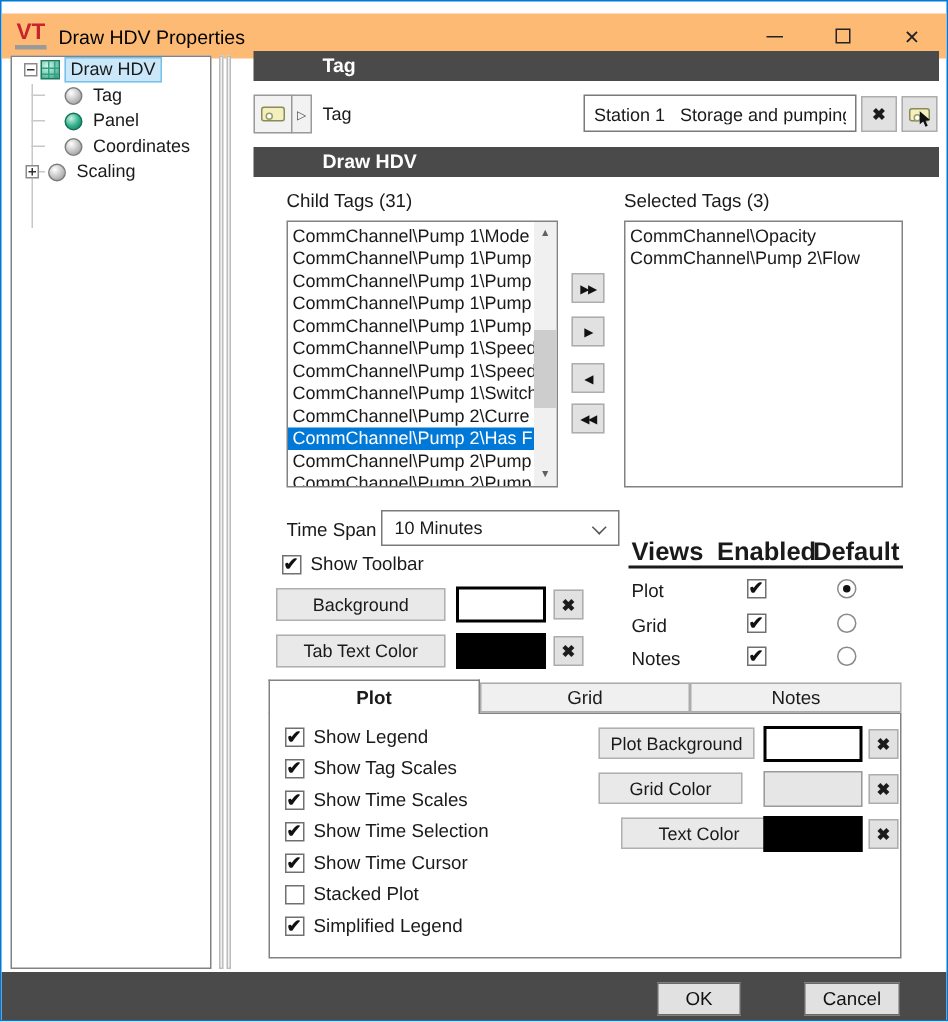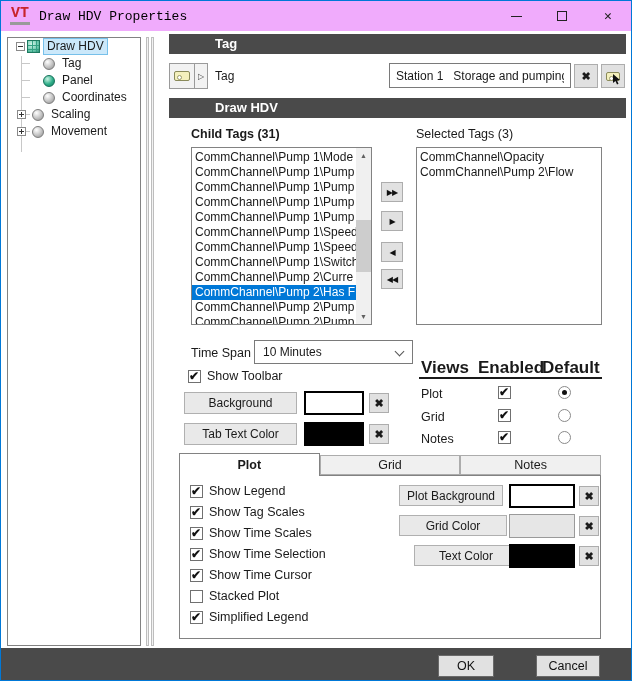--- a/index.html
+++ b/index.html
@@ -10,7 +10,7 @@
     color:#1a1a1a;overflow:hidden;
   }
   
-  .titlebar{position:absolute;left:0;top:0;width:100%;height:30px;background:#f0abfc;font-family:Liberation Mono, monospace;}
+  .titlebar{position:absolute;left:0;top:8px;width:100%;height:30px;background:#fdba74;}
   .logo{position:absolute;left:9px;top:5px;font-size:15px;font-weight:bold;color:#c8242b;
         border-bottom:3px solid #9a9a9a;line-height:16px;padding:0 1px;}
   .title{position:absolute;left:38px;top:8px;font-size:13px;color:#000;}

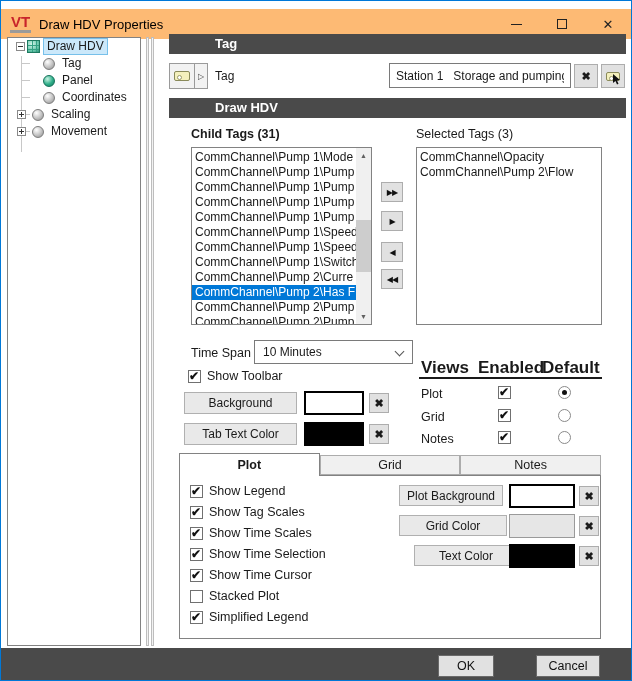--- a/index.html
+++ b/index.html
@@ -157,12 +157,6 @@
       <span class="sphere"></span>
       <span class="tlabel">Scaling</span>
     </div>
-    <div class="trow" style="padding-left:9px;">
-      <span class="expander plus"></span>
-      <span class="stub" style="width:4px;"></span>
-      <span class="sphere"></span>
-      <span class="tlabel">Movement</span>
-    </div>
   </div>
 
   <div class="splitter split-a"></div>

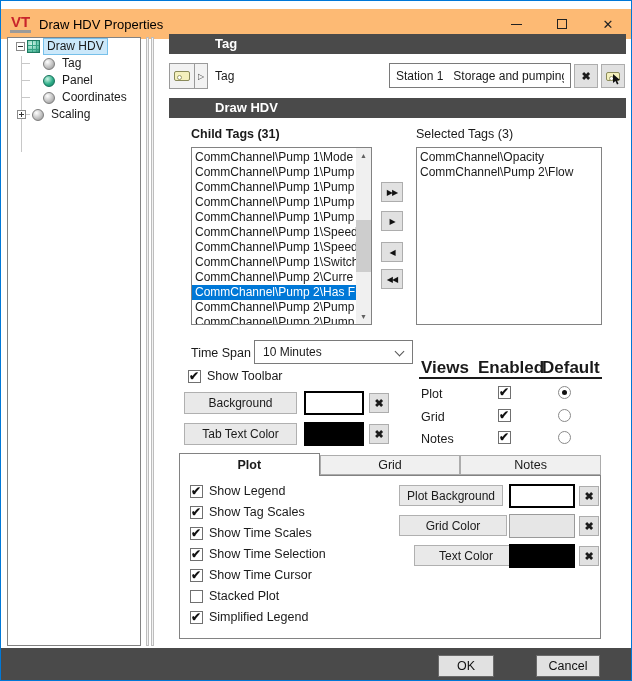--- a/index.html
+++ b/index.html
@@ -184,7 +184,7 @@
 
   <div class="sechdr" style="top:97px;">Draw HDV</div>
 
-  <span class="flabel" style="left:190px;top:126px;font-weight:bold;">Child Tags (31)</span>
+  <span class="flabel" style="left:190px;top:126px;">Child Tags (31)</span>
   <span class="flabel" style="left:415px;top:126px;">Selected Tags (3)</span>
 
   <div class="listbox" style="left:190px;top:146px;width:181px;height:178px;">

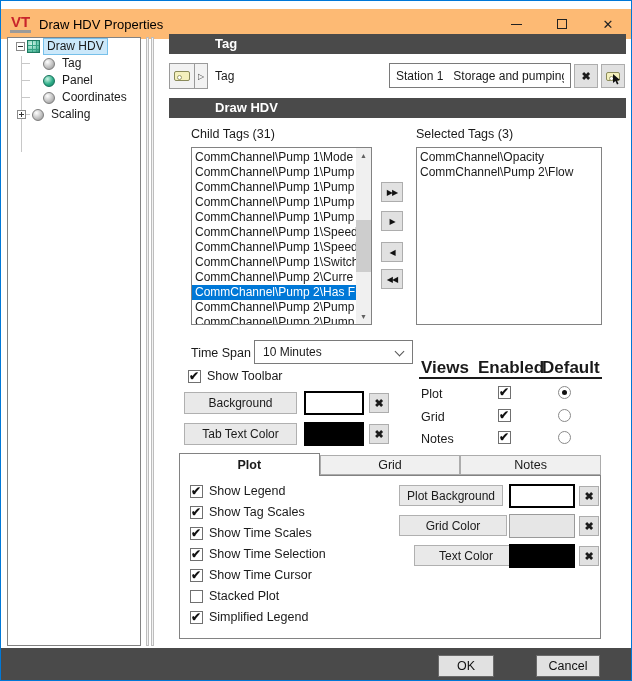--- a/index.html
+++ b/index.html
@@ -331,7 +331,7 @@
         <span>✖</span>
       </div>
 
-    <div class="colorbtn" style="left:219px;top:39px;width:108px;height:21px;">Grid Color</div>
+    <div class="colorbtn" style="left:219px;top:39px;width:96px;height:21px;">Grid Color</div>
     <div class="swatch gray" style="left:329px;top:38px;width:66px;height:24px;"></div>
     <div class="sqbtn xsm" style="left:399px;top:40px;">
         <span>✖</span>

